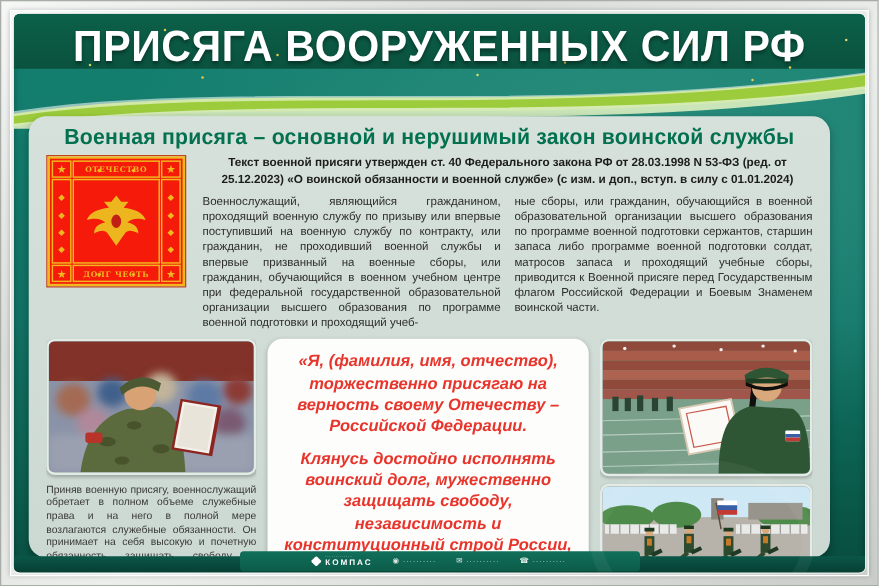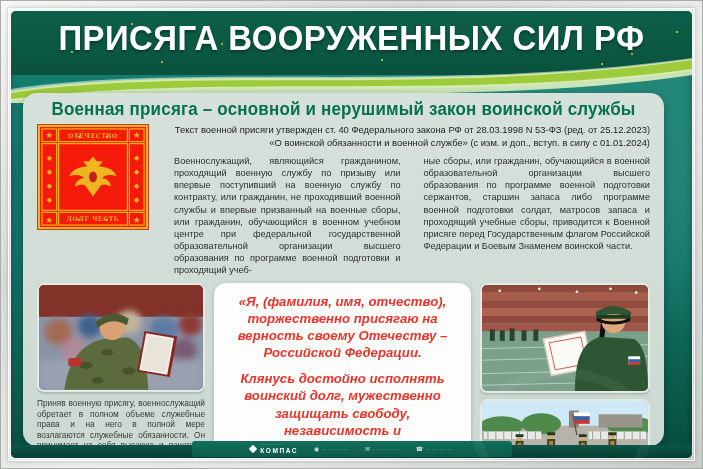--- a/index.html
+++ b/index.html
@@ -35,7 +35,7 @@
   }
   
   .header{
-    position:absolute;left:0;top:0;right:0;height:64px;
+    position:absolute;left:0;top:0;right:0;height:44px;
     background:linear-gradient(180deg,#0c6049 0%,#0a523e 100%);
   }
   .speckles{position:absolute;width:2px;height:2px;background:#ffd54a;border-radius:50%;

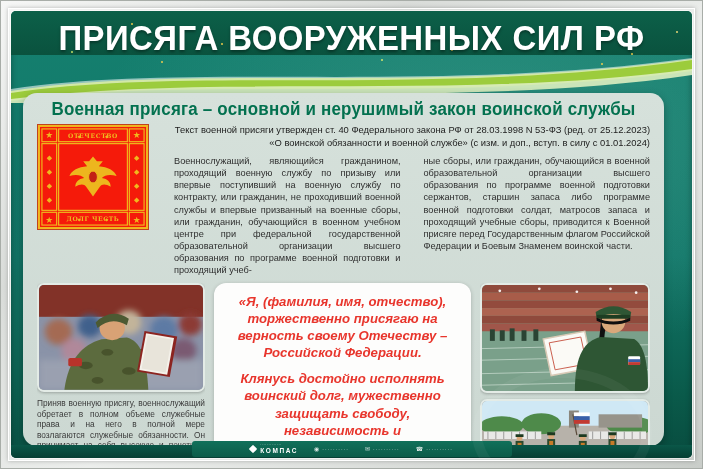--- a/index.html
+++ b/index.html
@@ -67,7 +67,7 @@
   .flag-wrap{flex:0 0 112px;height:106px;margin-right:13px;border:1px solid #c2411e;box-sizing:border-box;}
   .intro-right{flex:1;min-width:0;}
   .law-note{
-    font-size:9.4px;font-weight:normal;color:#1c1c1c;line-height:1.38;text-align:right;
+    font-size:9.4px;font-weight:bold;color:#1c1c1c;line-height:1.38;text-align:center;
   }
   .body-cols{display:flex;gap:11px;margin-top:5px;}
   .body-col{flex:1;font-size:9.2px;color:#2e2e2e;line-height:1.32;text-align:justify;margin-left:12px;}

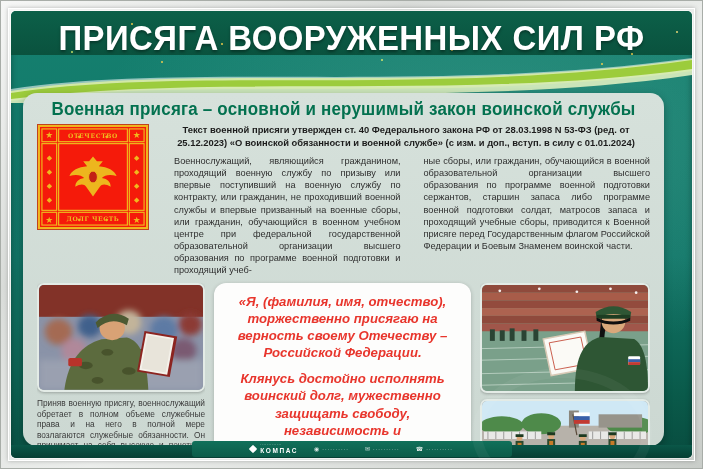--- a/index.html
+++ b/index.html
@@ -70,7 +70,7 @@
     font-size:9.4px;font-weight:bold;color:#1c1c1c;line-height:1.38;text-align:center;
   }
   .body-cols{display:flex;gap:11px;margin-top:5px;}
-  .body-col{flex:1;font-size:9.2px;color:#2e2e2e;line-height:1.32;text-align:justify;margin-left:12px;}
+  .body-col{flex:1;font-size:9.2px;color:#2e2e2e;line-height:1.32;text-align:justify;}
   
   .media-row{display:flex;gap:9px;margin-top:7px;height:199px;}
   .col-left{flex:0 0 168px;display:flex;flex-direction:column;overflow:hidden;}

